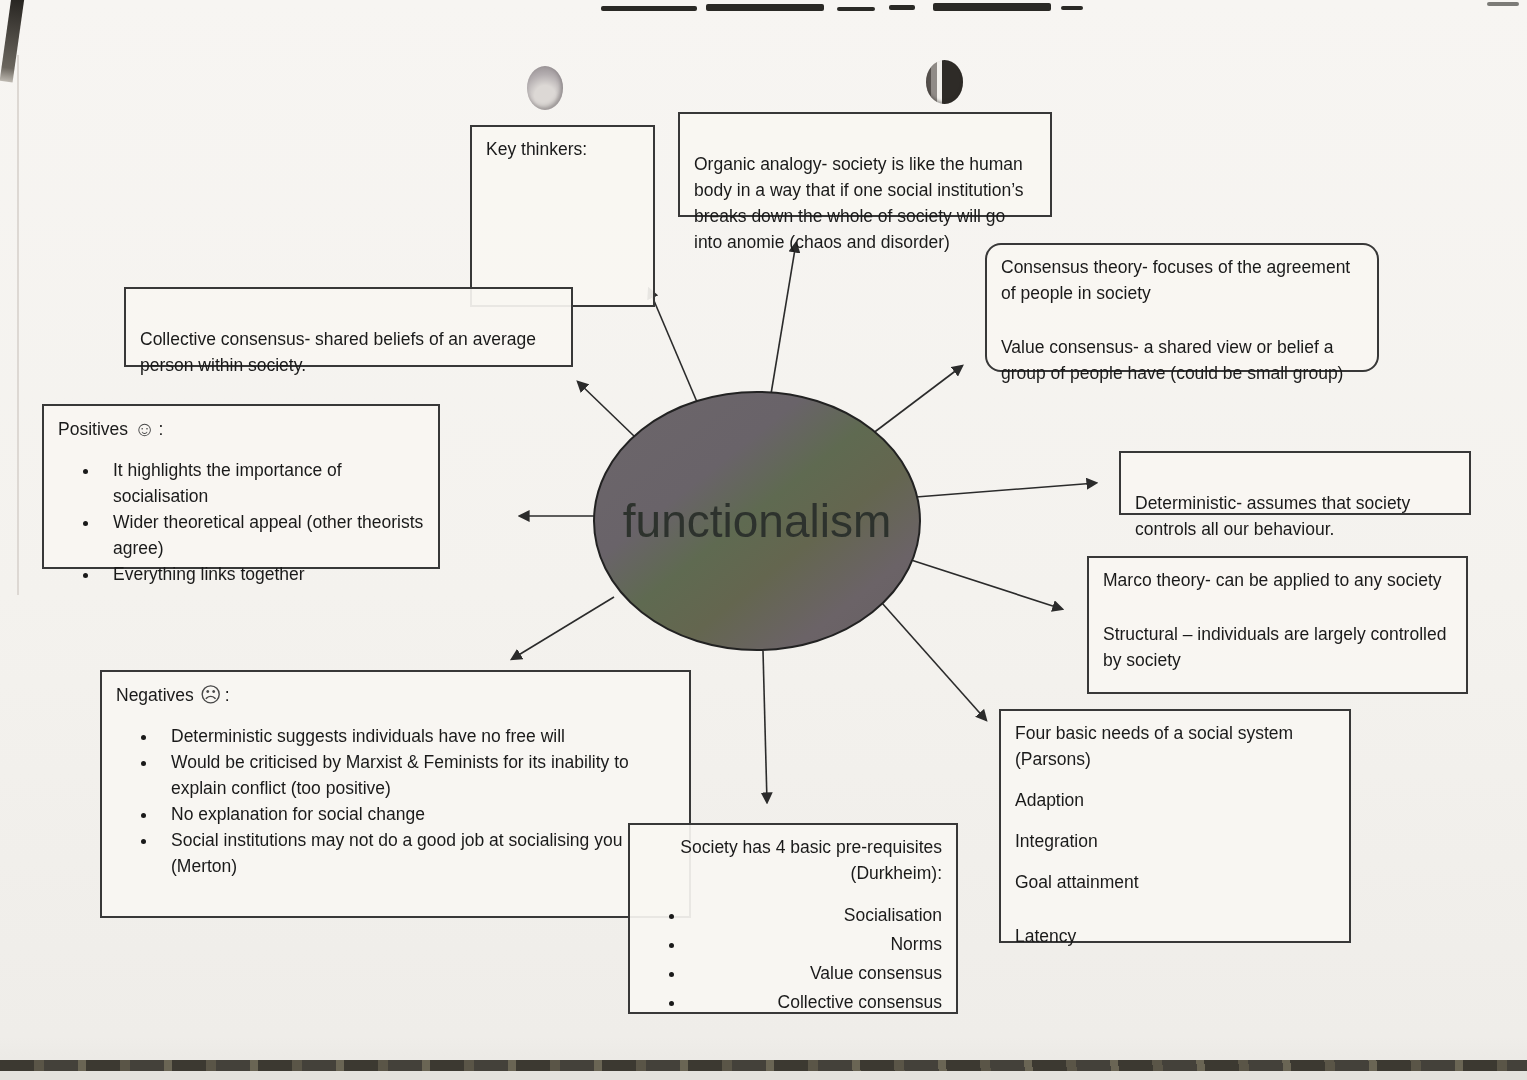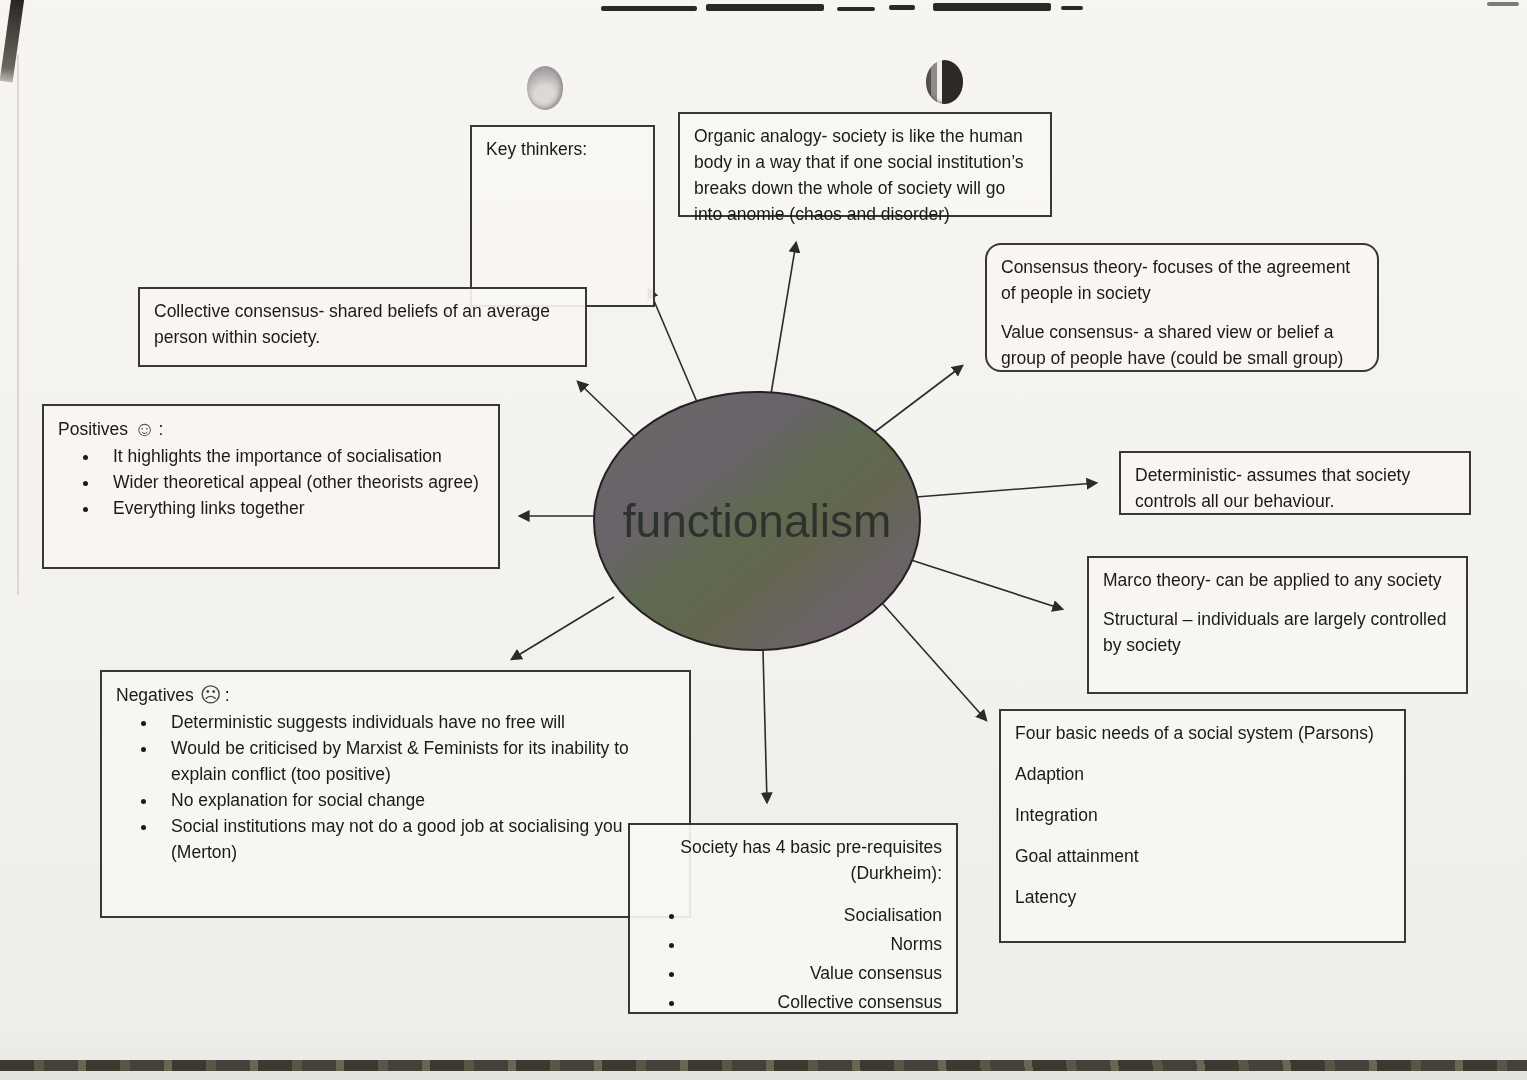--- a/index.html
+++ b/index.html
@@ -90,7 +90,7 @@
     padding: 9px 14px;
   }
   .note p { margin: 0 0 13px 0; }
-  .note p:last-child { margin-bottom: 0; }
+  .note p:last-child { margin-bottom: 0; margin-top: 28px; }
   .note ul {
     margin: 14px 0 0 0;
     padding-left: 42px;

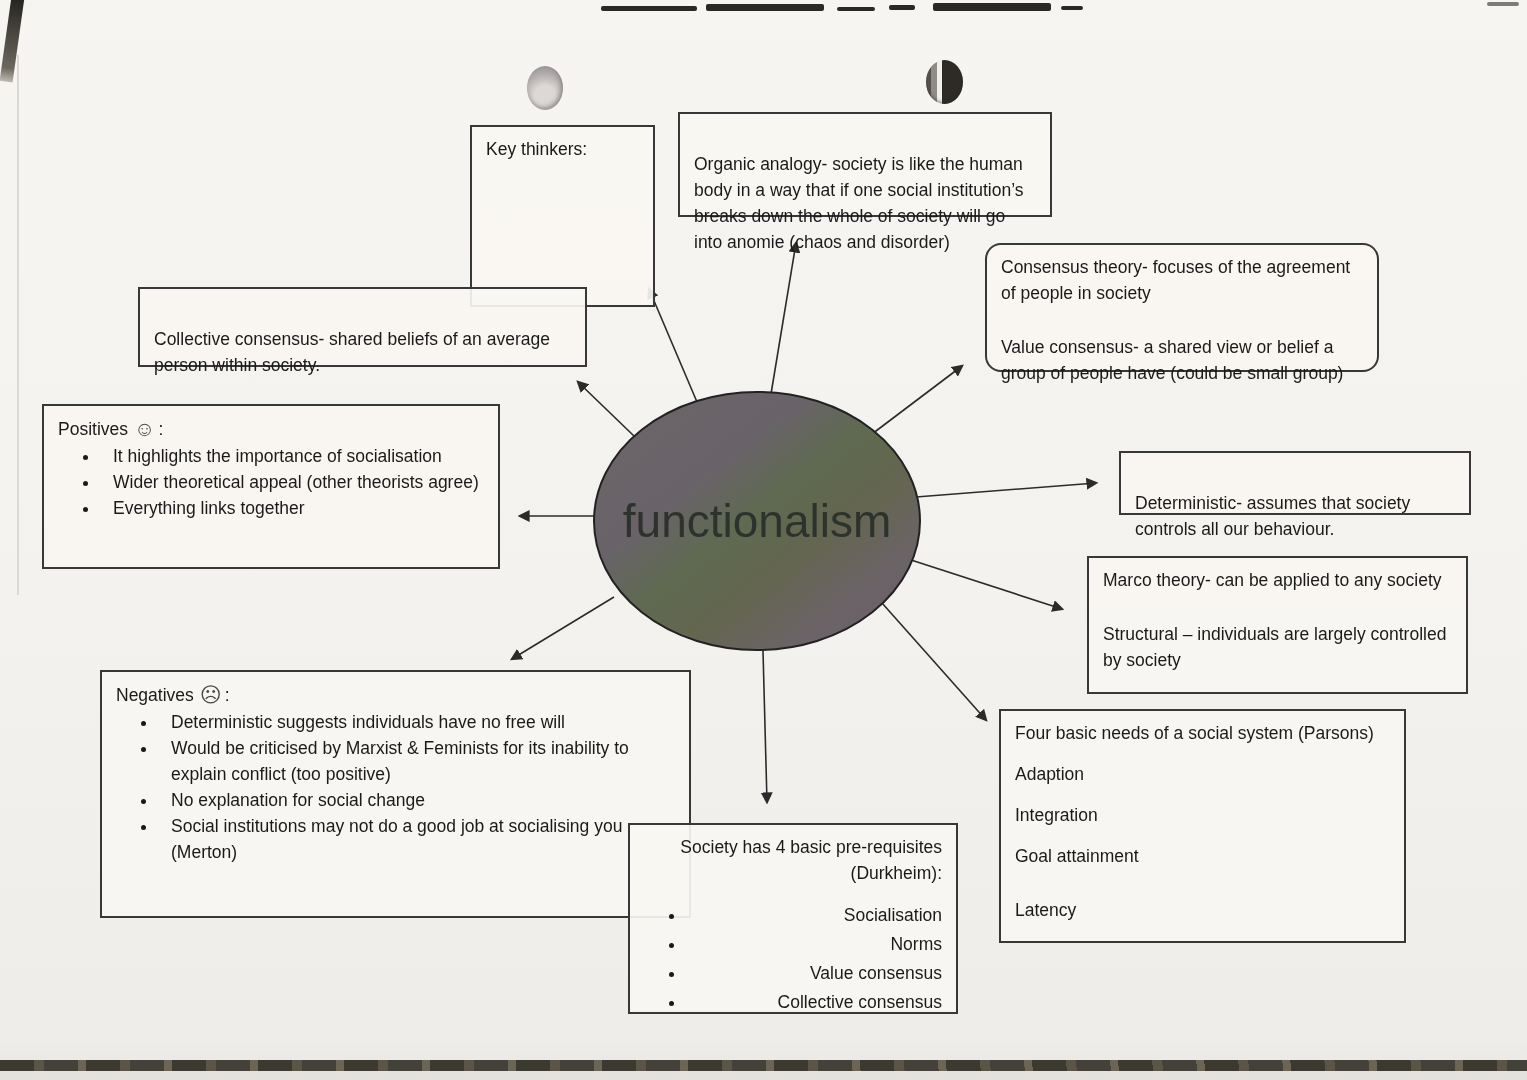--- a/index.html
+++ b/index.html
@@ -111,7 +111,7 @@
   #box-key-thinkers      { left: 470px; top: 125px; width: 185px; height: 182px; }
   #box-organic           { left: 678px; top: 112px; width: 374px; height: 105px; }
   #box-consensus         { left: 985px; top: 243px; width: 394px; height: 129px; border-radius: 16px; }
-  #box-collective        { left: 138px; top: 287px; width: 449px; height: 80px; }
+  #box-collective        { left: 124px; top: 287px; width: 449px; height: 80px; }
   #box-positives         { left: 42px;  top: 404px; width: 458px; height: 165px; }
   #box-deterministic     { left: 1119px; top: 451px; width: 352px; height: 64px; }
   #box-marco             { left: 1087px; top: 556px; width: 381px; height: 138px; }

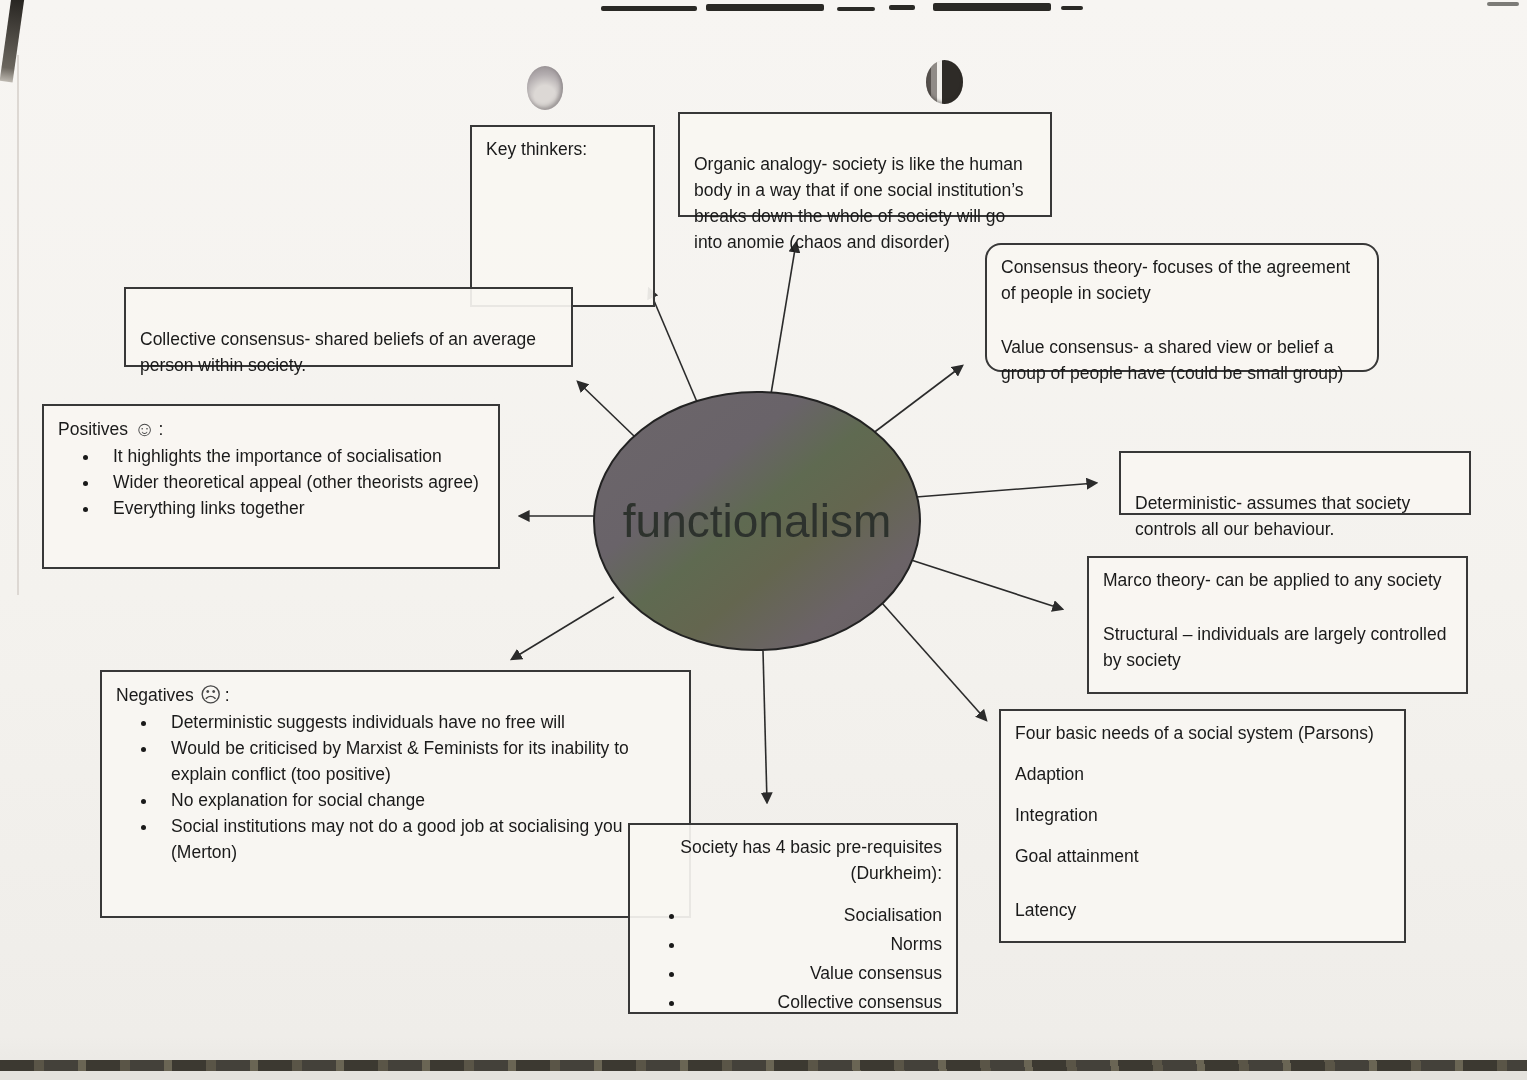--- a/index.html
+++ b/index.html
@@ -112,7 +112,7 @@
   #box-organic           { left: 678px; top: 112px; width: 374px; height: 105px; }
   #box-consensus         { left: 985px; top: 243px; width: 394px; height: 129px; border-radius: 16px; }
   #box-collective        { left: 124px; top: 287px; width: 449px; height: 80px; }
-  #box-positives         { left: 42px;  top: 404px; width: 458px; height: 165px; }
+  #box-positives         { left: 42px;  top: 404px; width: 398px; height: 165px; }
   #box-deterministic     { left: 1119px; top: 451px; width: 352px; height: 64px; }
   #box-marco             { left: 1087px; top: 556px; width: 381px; height: 138px; }
   #box-four-needs        { left: 999px; top: 709px; width: 407px; height: 234px; }

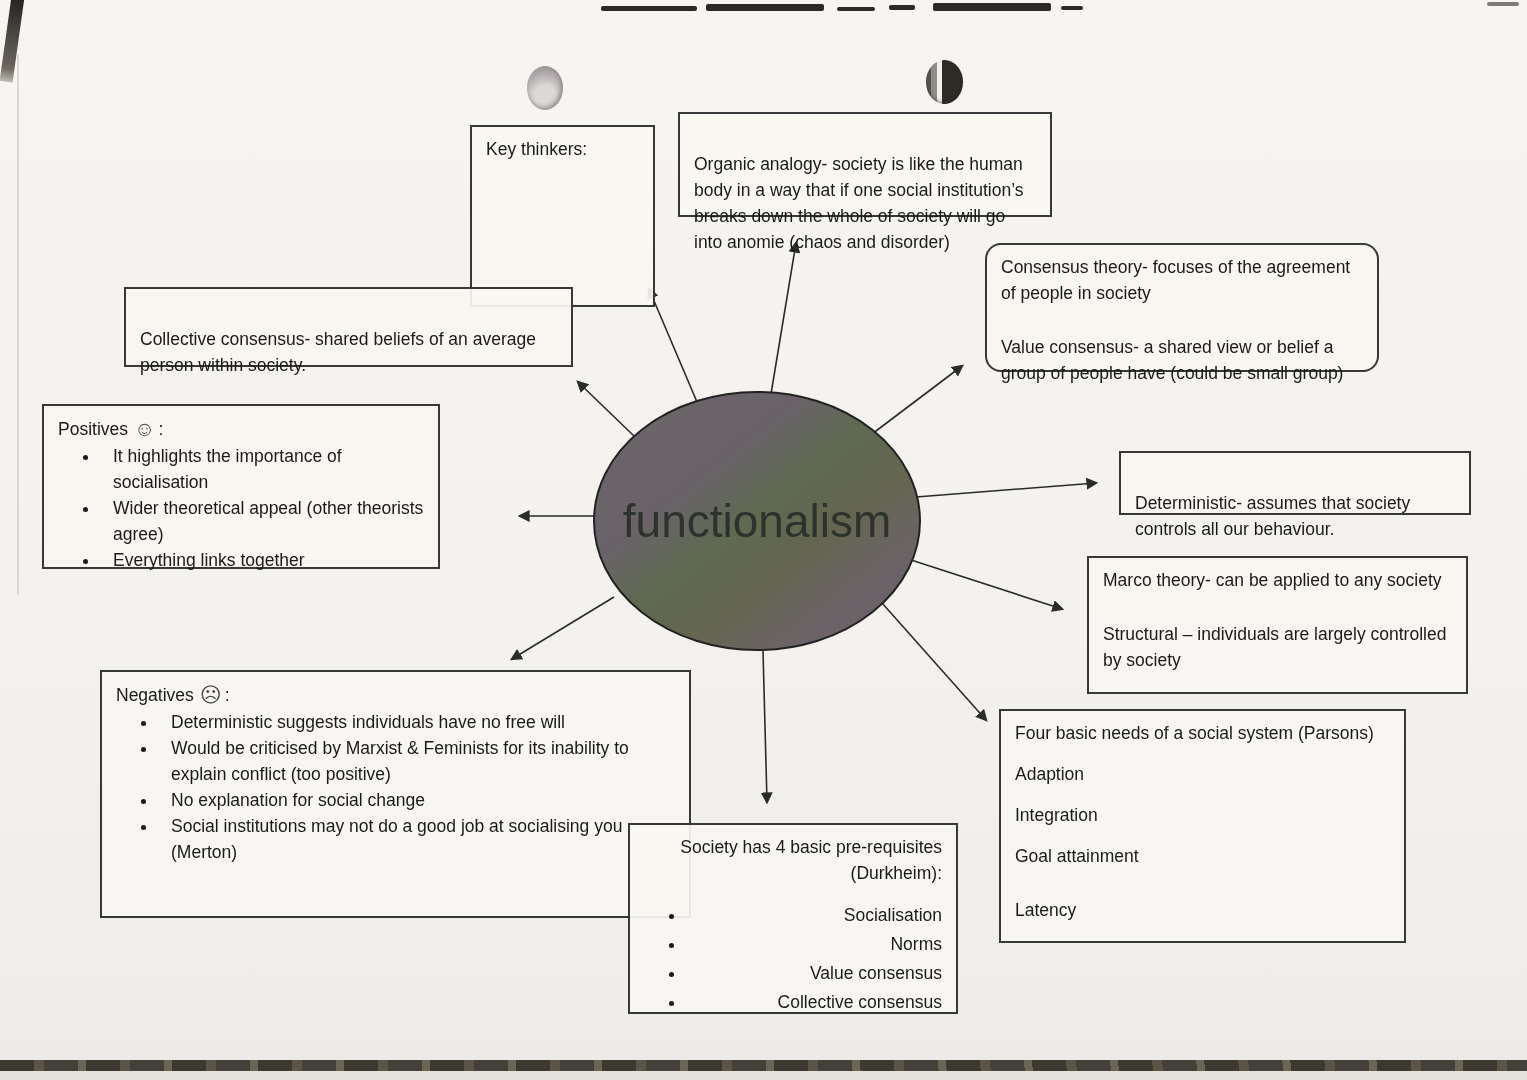--- a/index.html
+++ b/index.html
@@ -120,7 +120,7 @@
   #box-society           { left: 628px; top: 823px; width: 330px; height: 191px; text-align: right; }
   #box-society ul { line-height: 29px; margin-top: 15px; }
   #box-four-needs p { margin-bottom: 15px; }
-  #box-negatives ul, #box-positives ul { margin-top: 1px; }
+  #box-negatives ul, #box-positives ul { margin-top: 15px; }
 </style>
 </head>
 <body>

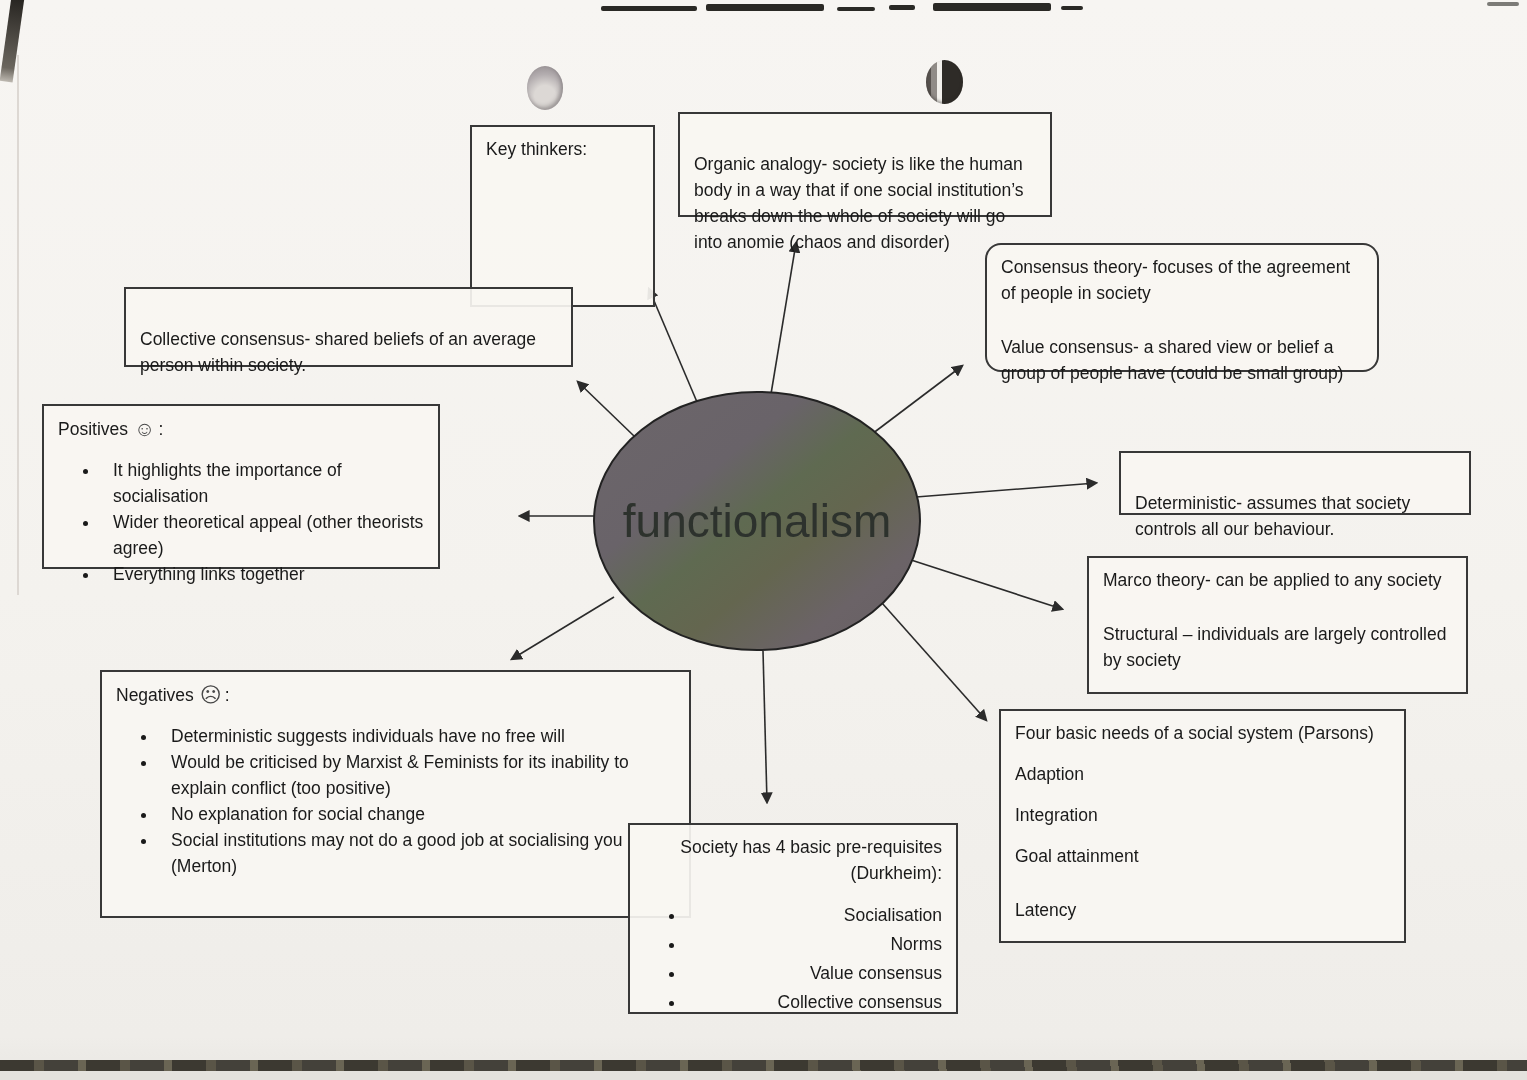--- a/index.html
+++ b/index.html
@@ -115,7 +115,7 @@
   #box-positives         { left: 42px;  top: 404px; width: 398px; height: 165px; }
   #box-deterministic     { left: 1119px; top: 451px; width: 352px; height: 64px; }
   #box-marco             { left: 1087px; top: 556px; width: 381px; height: 138px; }
-  #box-four-needs        { left: 999px; top: 709px; width: 407px; height: 234px; }
+  #box-four-needs        { left: 999px; top: 709px; width: 352px; height: 234px; }
   #box-negatives         { left: 100px; top: 670px; width: 591px; height: 248px; }
   #box-society           { left: 628px; top: 823px; width: 330px; height: 191px; text-align: right; }
   #box-society ul { line-height: 29px; margin-top: 15px; }

